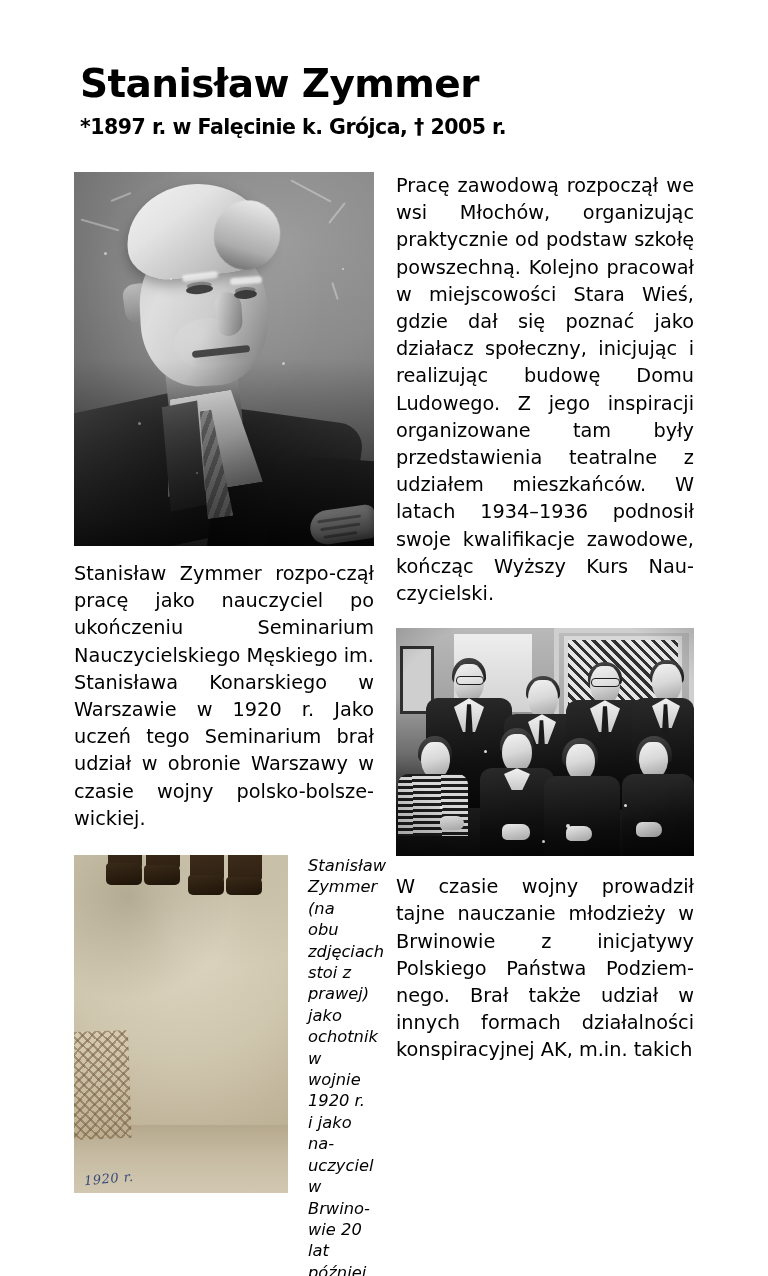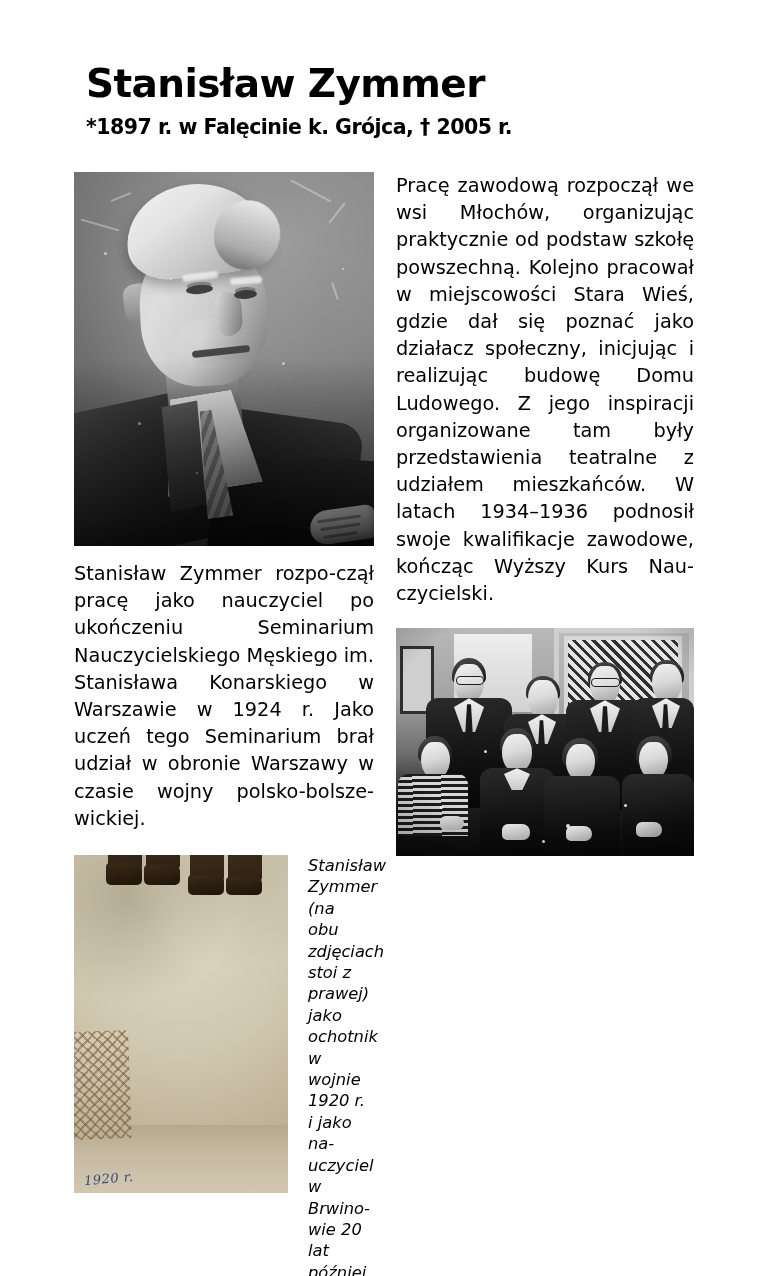--- a/index.html
+++ b/index.html
@@ -26,7 +26,7 @@
   
   .header {
     position: absolute;
-    left: 86px;
+    left: 80px;
     top: 62px;
     width: 620px;
   }

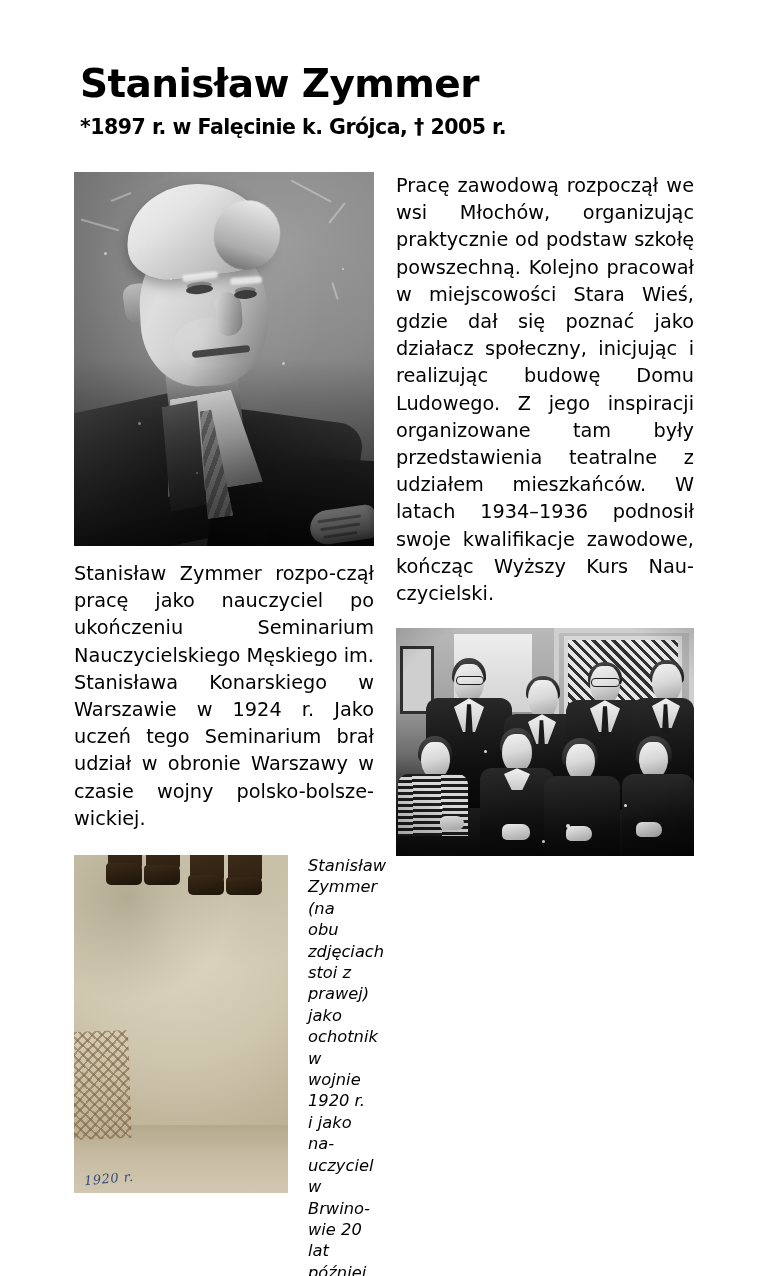--- a/index.html
+++ b/index.html
@@ -477,7 +477,7 @@
       <div class="pp-vig"></div>
     </div>
 
-    <p class="body-par" style="margin-top:14px;">Stanisław Zymmer rozpo-czął pracę jako nauczyciel po ukończeniu Seminarium Nauczycielskiego Męskiego im. Stanisława Konarskiego w Warszawie w 1924 r. Jako uczeń tego Seminarium brał udział w obronie Warszawy w czasie wojny polsko-bolsze-wickiej.</p>
+    <p class="body-par" style="margin-top:14px;">Stanisław Zymmer rozpo-czął pracę jako nauczyciel po ukończeniu Seminarium Nauczycielskiego Męskiego im. Stanisława Konarskiego w Warszawie w 1920 r. Jako uczeń tego Seminarium brał udział w obronie Warszawy w czasie wojny polsko-bolsze-wickiej.</p>
 
     <div class="photo photo-soldiers" style="margin-top:23px;">
       <div class="sd-bg"></div>

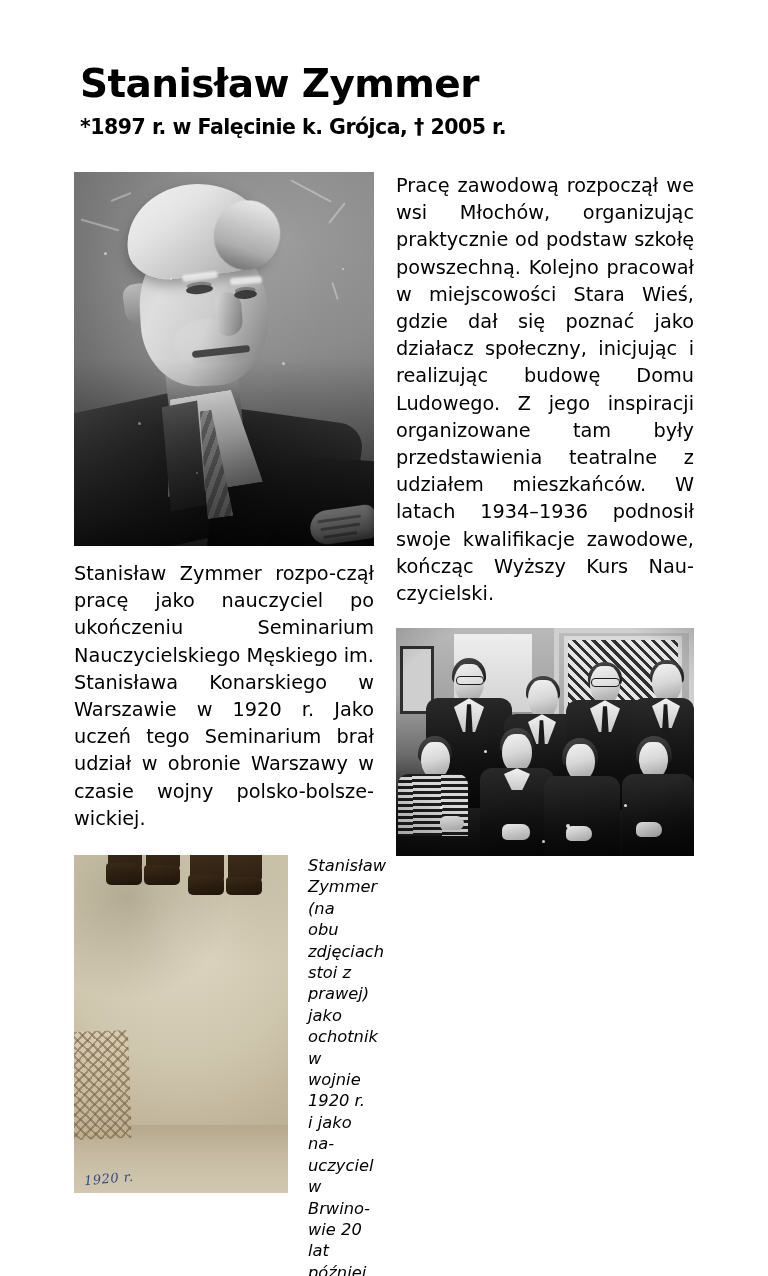--- a/index.html
+++ b/index.html
@@ -586,6 +586,7 @@
       <div class="gp-vig"></div>
     </div>
 
+    <p class="body-par" style="margin-top:17px;">W czasie wojny prowadził tajne nauczanie młodzieży w Brwinowie z inicjatywy Polskiego Państwa Podziem-nego. Brał także udział w innych formach działalności konspiracyjnej AK, m.in. takich</p>
   </div>
 
 </div>

